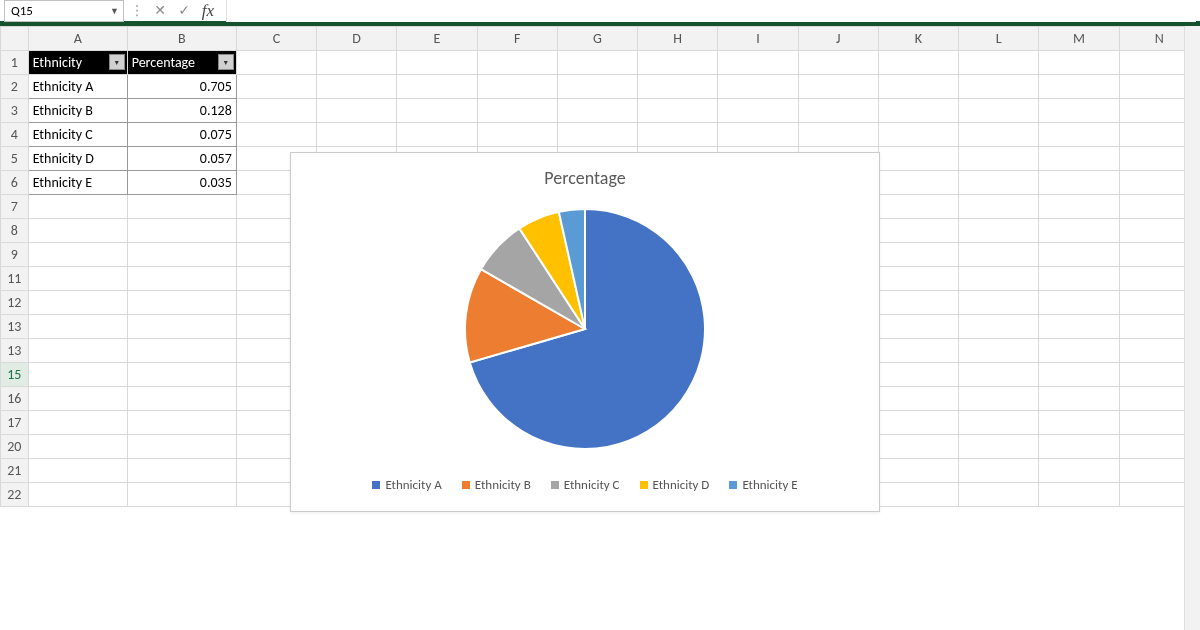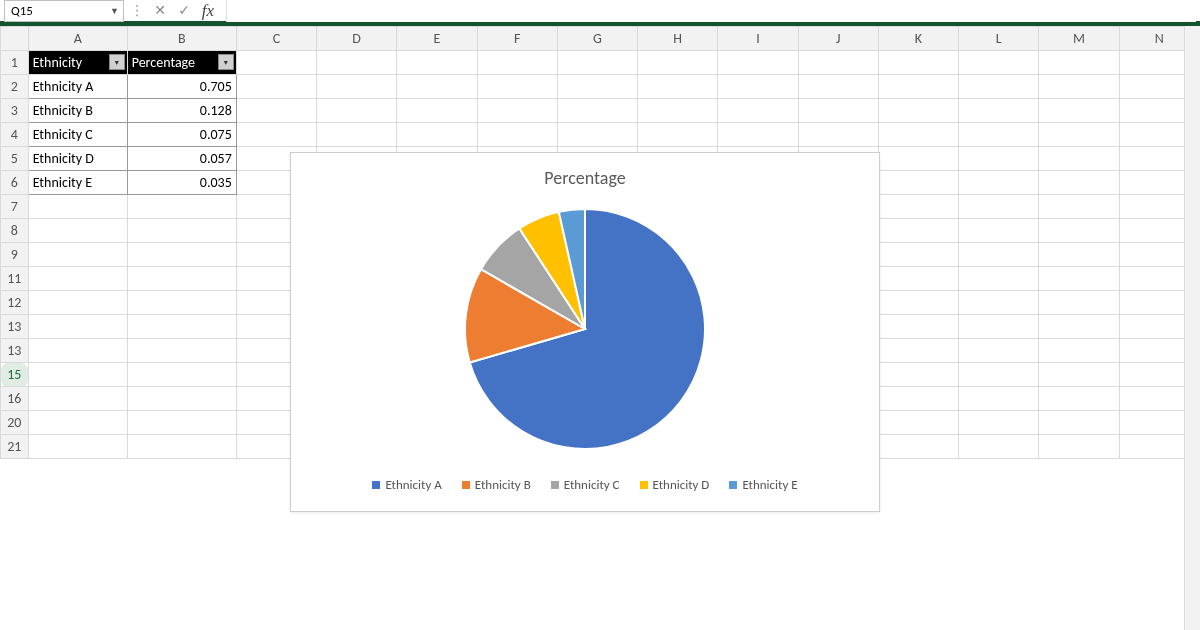--- a/index.html
+++ b/index.html
@@ -21,7 +21,7 @@
   table.grid th { background: #f2f2f2; color: #555; text-align: center; position: relative; }
   .corner { width: 28px; background: #f2f2f2; }
   .rowh { width: 28px; text-align: center; background: #f2f2f2; }
-  .rowh.sel { color: #217346; background: #e0ece4; border-radius: 7px; }
+  .rowh.sel { color: #217346; background: #e0ece4; }
   .colh { font-weight: normal; }
   td.cell { padding: 0 4px; text-align: right; background: #fff; }
 

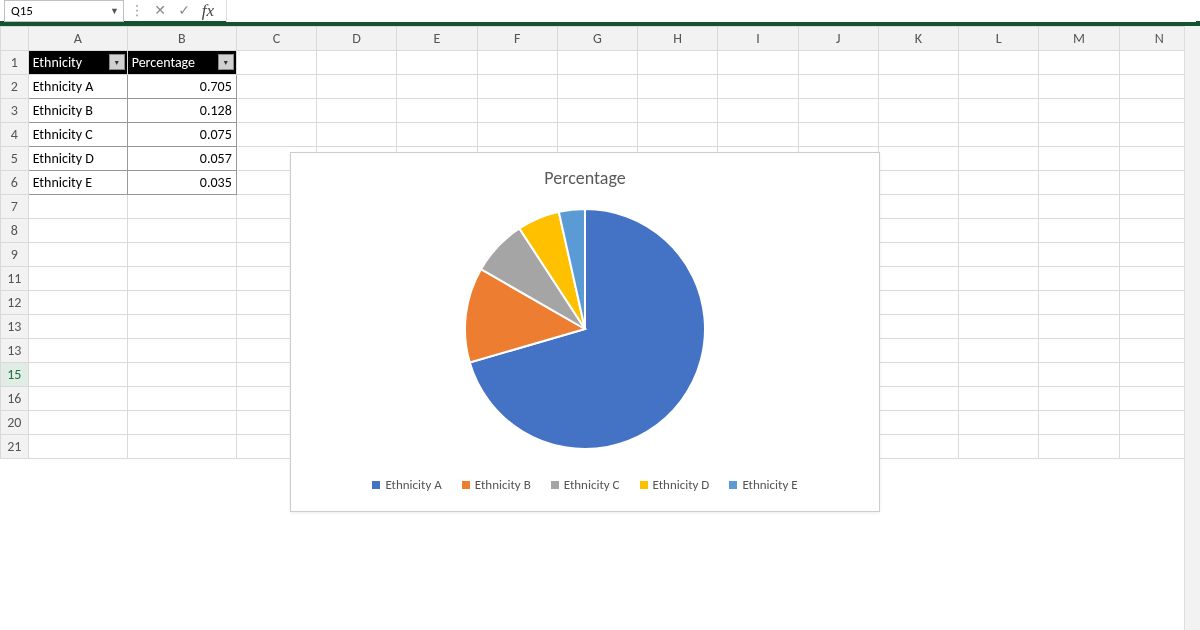--- a/index.html
+++ b/index.html
@@ -329,6 +329,23 @@
         </tr>
         <tr>
           <th class="rowh">16</th>
+          <td class="cell"></td>
+          <td class="cell"></td>
+          <td class="cell"></td>
+          <td class="cell"></td>
+          <td class="cell"></td>
+          <td class="cell"></td>
+          <td class="cell"></td>
+          <td class="cell"></td>
+          <td class="cell"></td>
+          <td class="cell"></td>
+          <td class="cell"></td>
+          <td class="cell"></td>
+          <td class="cell"></td>
+          <td class="cell"></td>
+        </tr>
+        <tr>
+          <th class="rowh">17</th>
           <td class="cell"></td>
           <td class="cell"></td>
           <td class="cell"></td>

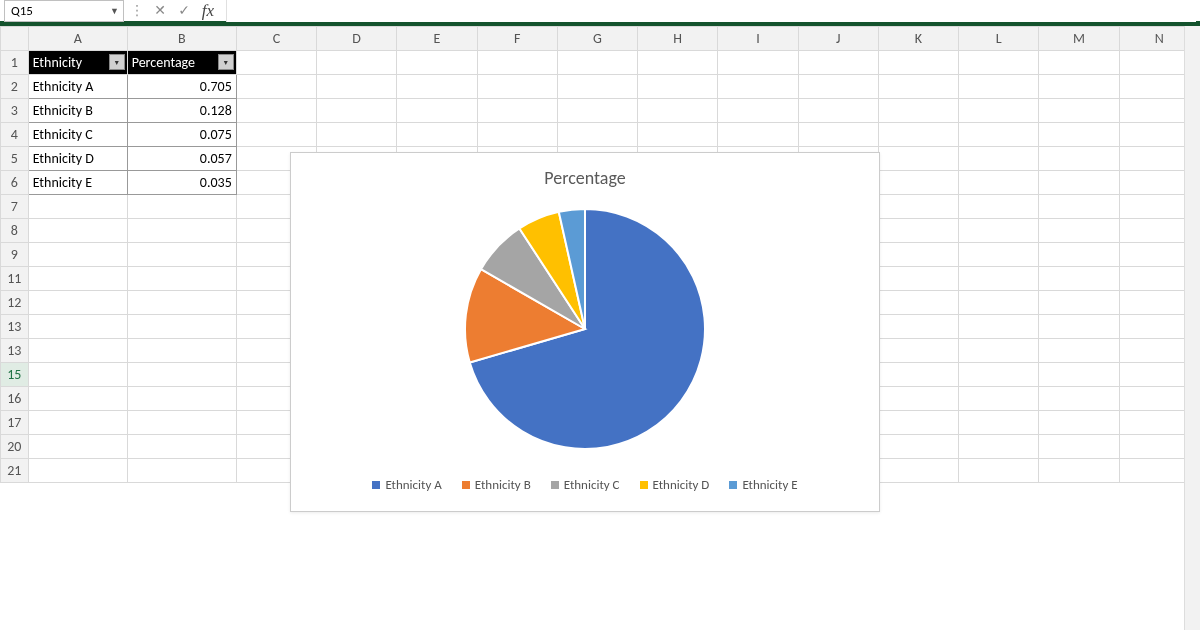--- a/index.html
+++ b/index.html
@@ -380,6 +380,23 @@
         </tr>
         <tr>
           <th class="rowh">21</th>
+          <td class="cell"></td>
+          <td class="cell"></td>
+          <td class="cell"></td>
+          <td class="cell"></td>
+          <td class="cell"></td>
+          <td class="cell"></td>
+          <td class="cell"></td>
+          <td class="cell"></td>
+          <td class="cell"></td>
+          <td class="cell"></td>
+          <td class="cell"></td>
+          <td class="cell"></td>
+          <td class="cell"></td>
+          <td class="cell"></td>
+        </tr>
+        <tr>
+          <th class="rowh">22</th>
           <td class="cell"></td>
           <td class="cell"></td>
           <td class="cell"></td>

